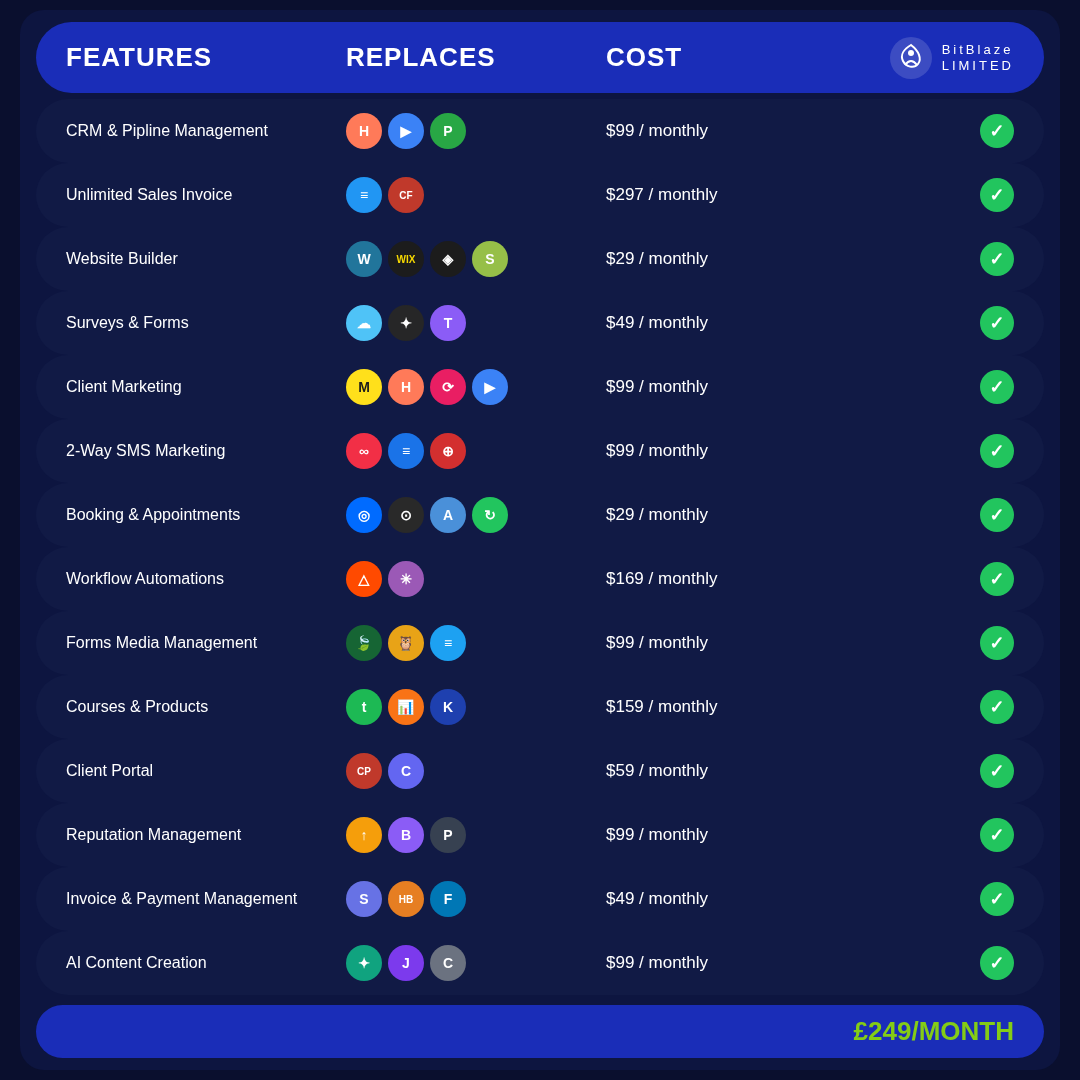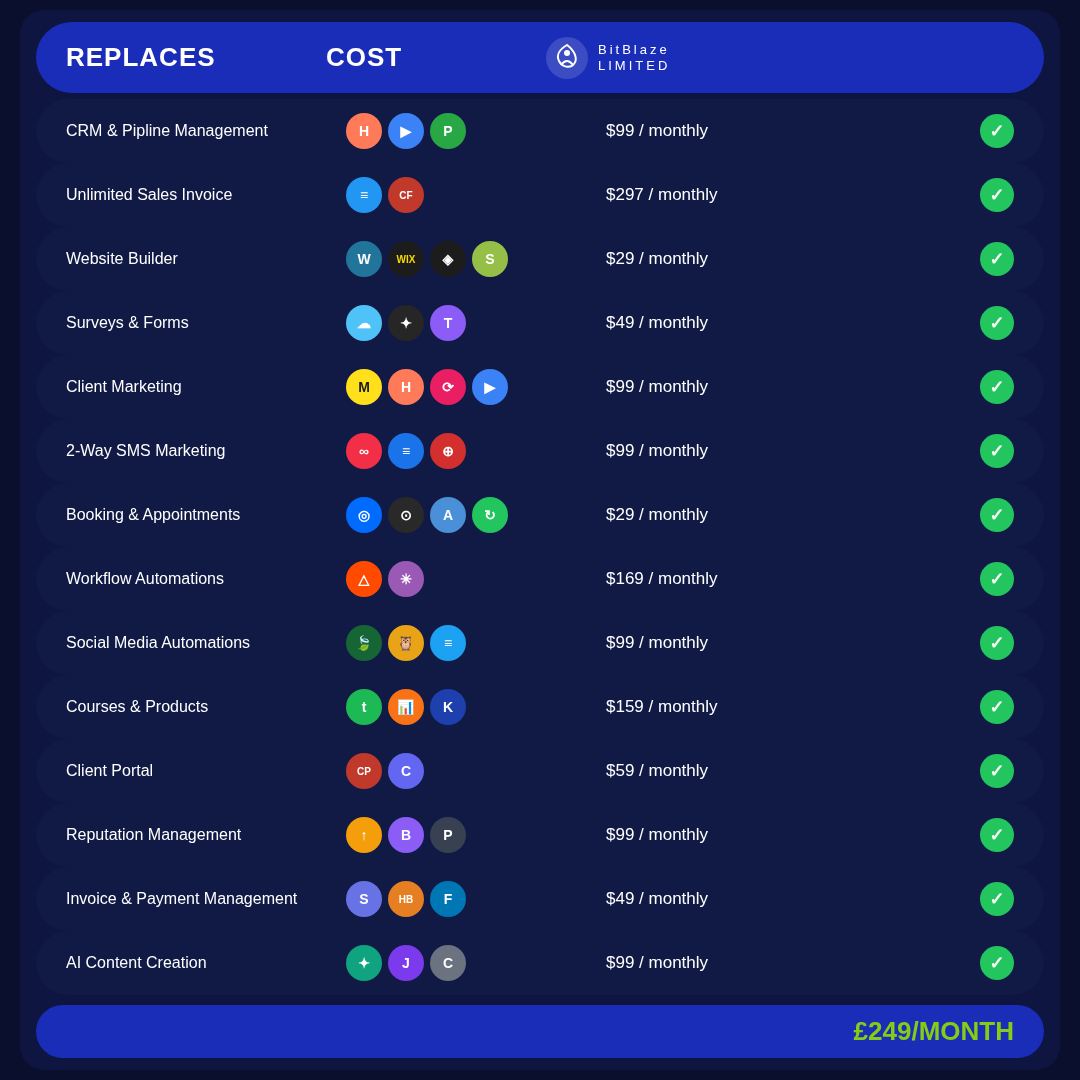--- a/index.html
+++ b/index.html
@@ -217,6 +217,7 @@
 <div class="container">
 
   <div class="header">
+    <div class="header-features">FEATURES</div>
     <div class="header-replaces">REPLACES</div>
     <div class="header-cost">COST</div>
     <div class="header-logo">

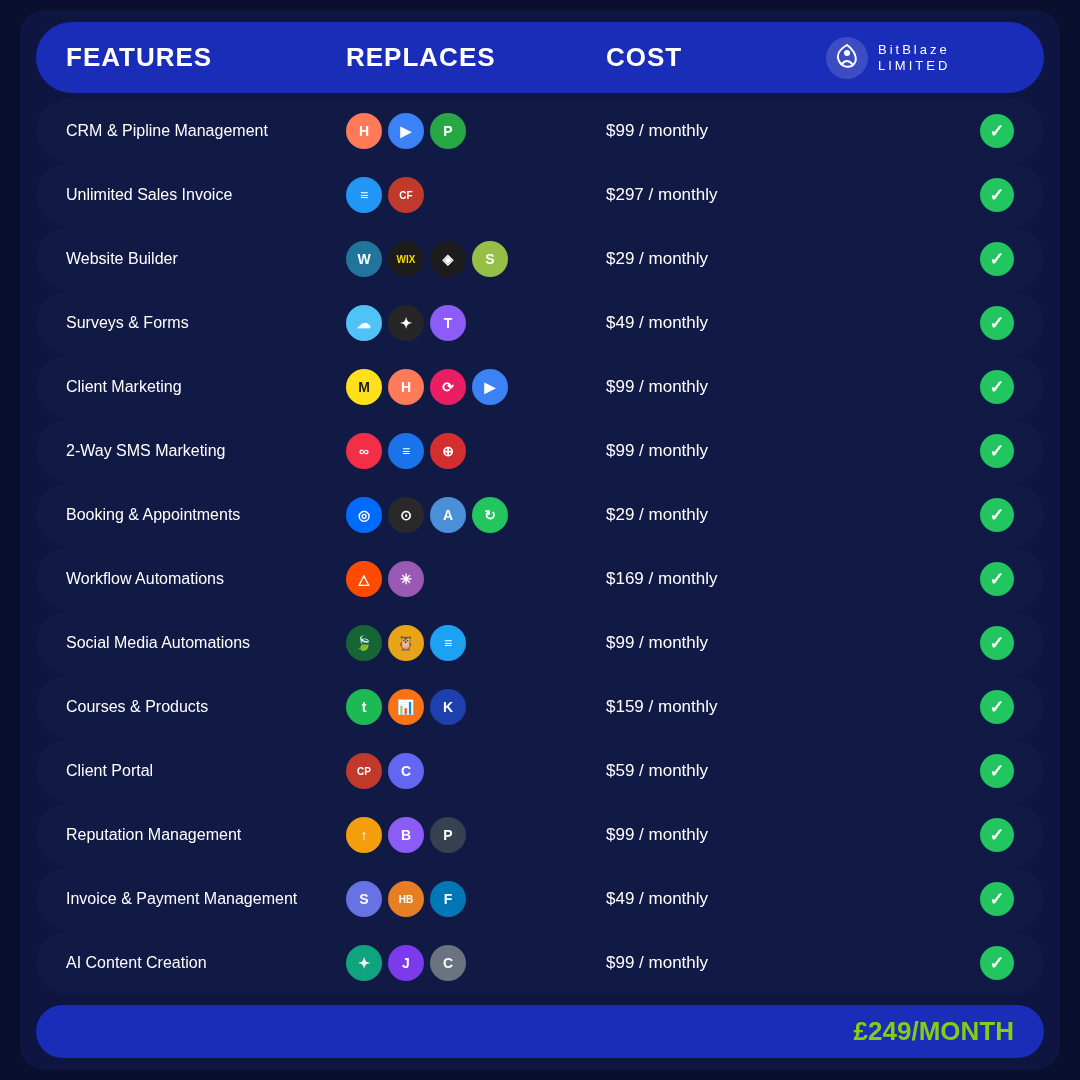--- a/index.html
+++ b/index.html
@@ -56,7 +56,7 @@
       flex: 1;
       display: flex;
       align-items: center;
-      justify-content: flex-start;
+      justify-content: flex-end;
       gap: 10px;
     }
     .logo-icon {

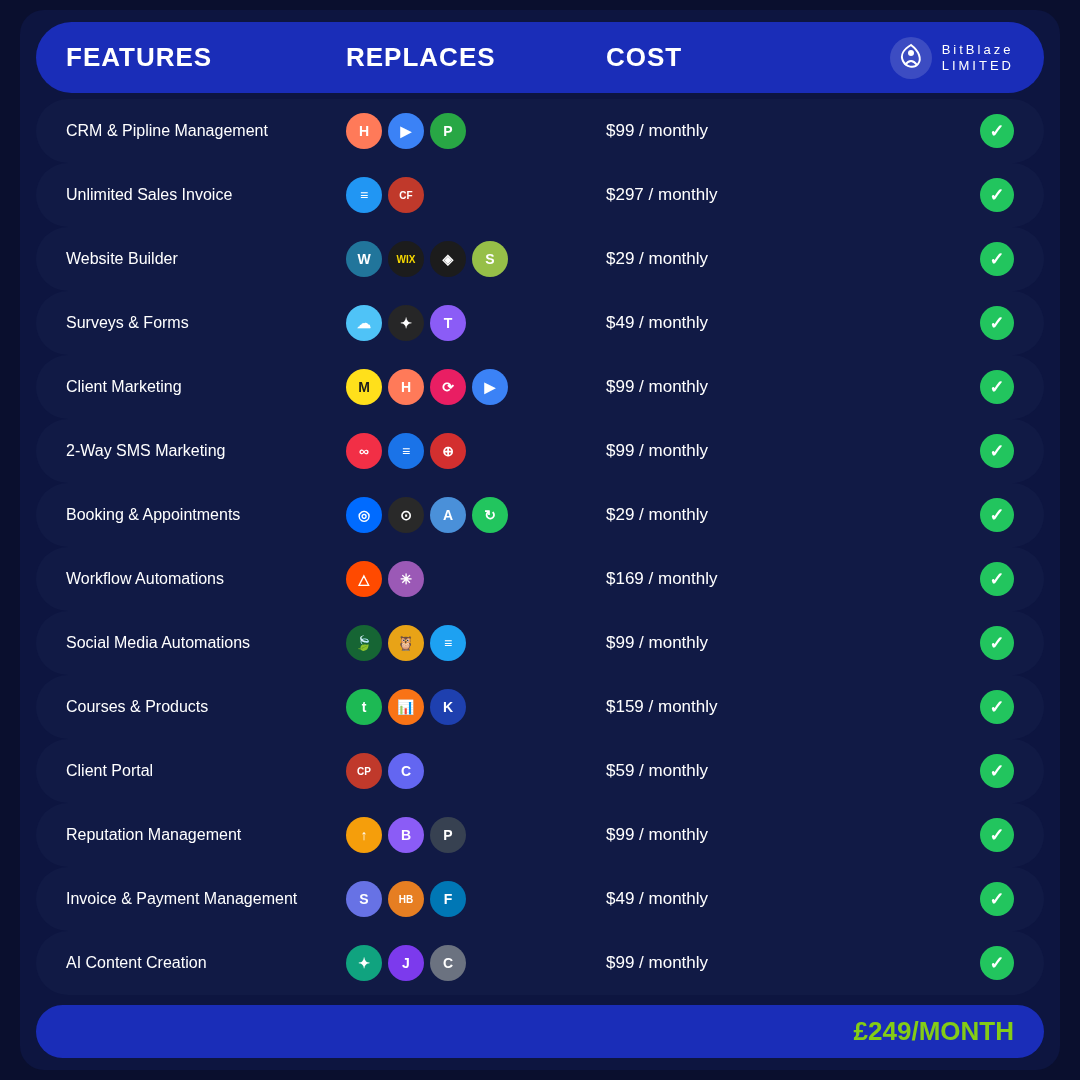--- a/index.html
+++ b/index.html
@@ -333,7 +333,7 @@
         </div>
       </div>
       <div class="row">
-        <div class="row-feature">Social Media Automations</div>
+        <div class="row-feature">Forms Media Management</div>
         <div class="row-icons">
           <div class="app-icon icon-leaf" style="background: rgb(22, 101, 52);">🍃</div>
           <div class="app-icon icon-hootsuite" style="background: rgb(232, 163, 23);">🦉</div>

